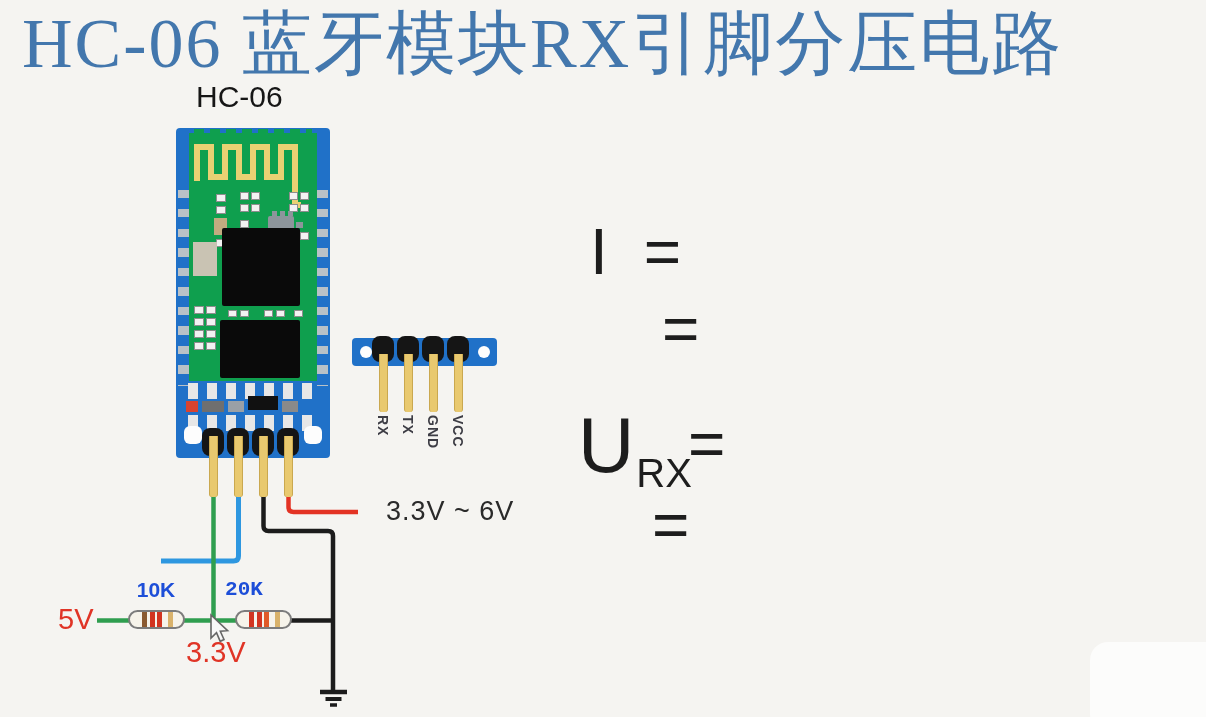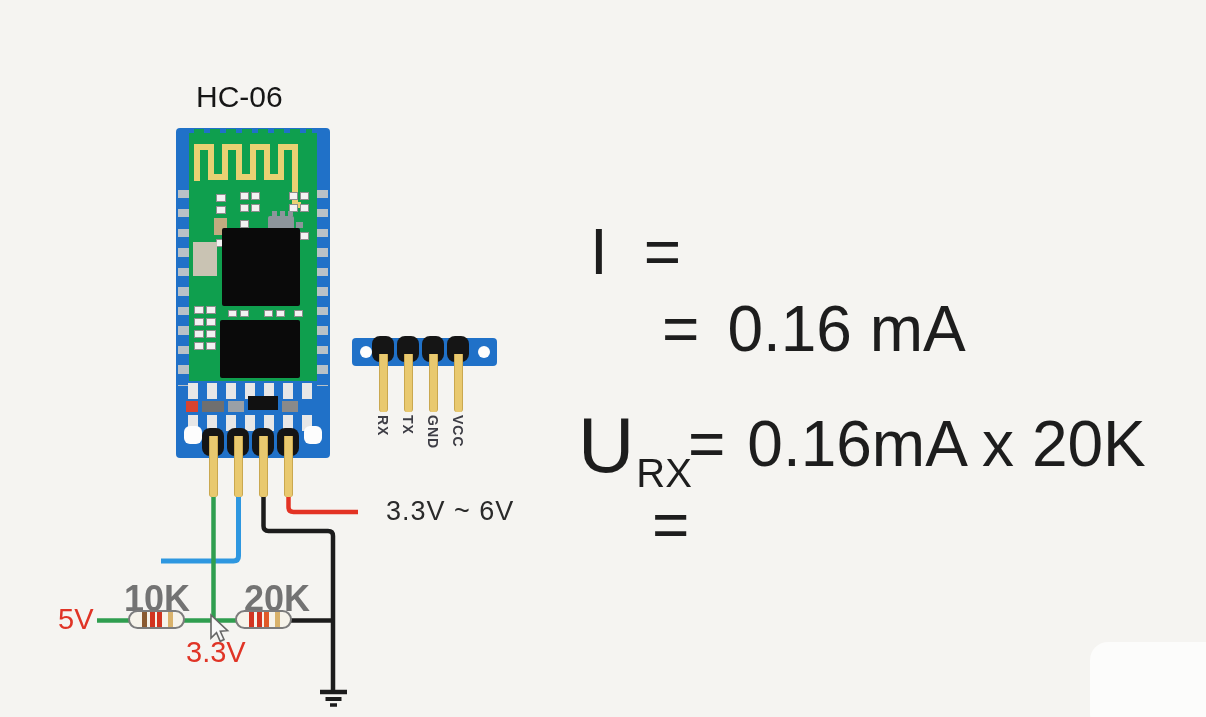--- a/index.html
+++ b/index.html
@@ -46,6 +46,7 @@
 
 <div class="stage">
 
+  <div class="abs title">HC-06 蓝牙模块RX引脚分压电路</div>
   <div class="abs module-caption">HC-06</div>
 
   <div class="abs module">

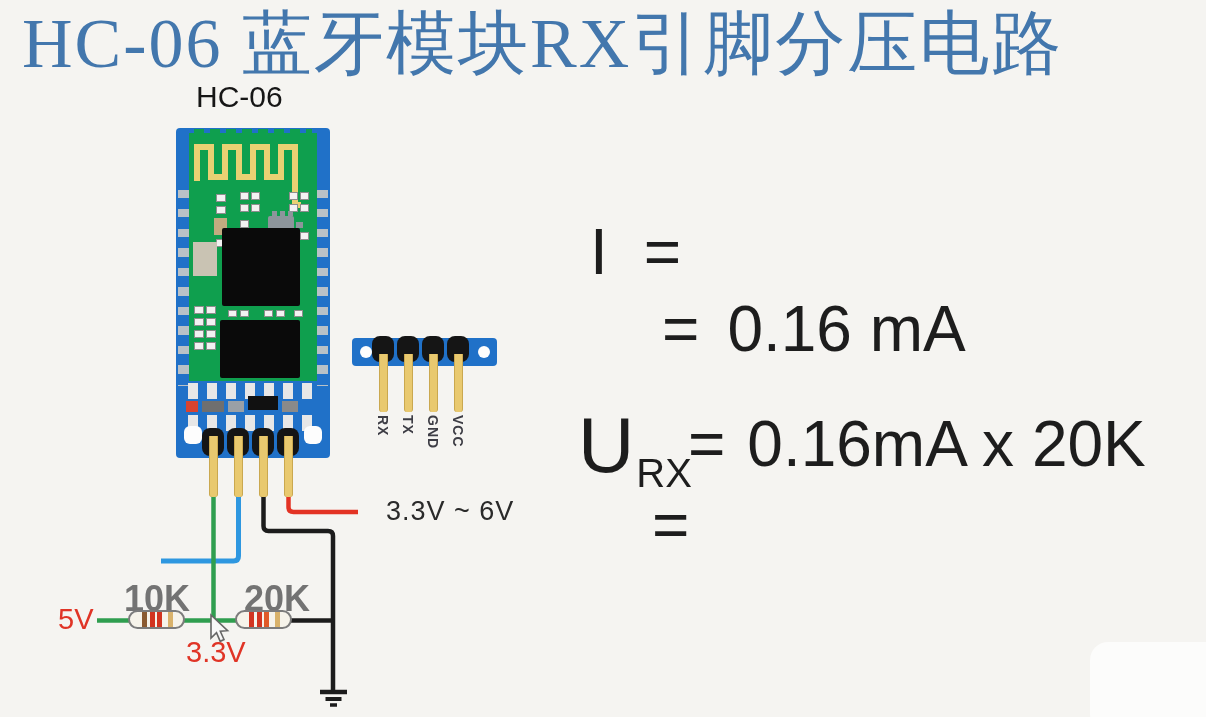--- a/index.html
+++ b/index.html
@@ -181,7 +181,6 @@
   </div>
   <div class="abs eq" style="left:662px;top:297px;">
     <span>=</span>
-    <span style="margin-left:28px;">0.16 mA</span>
   </div>
   <div class="abs eq" style="left:578px;top:412px;">
     <span class="u-big">U</span>

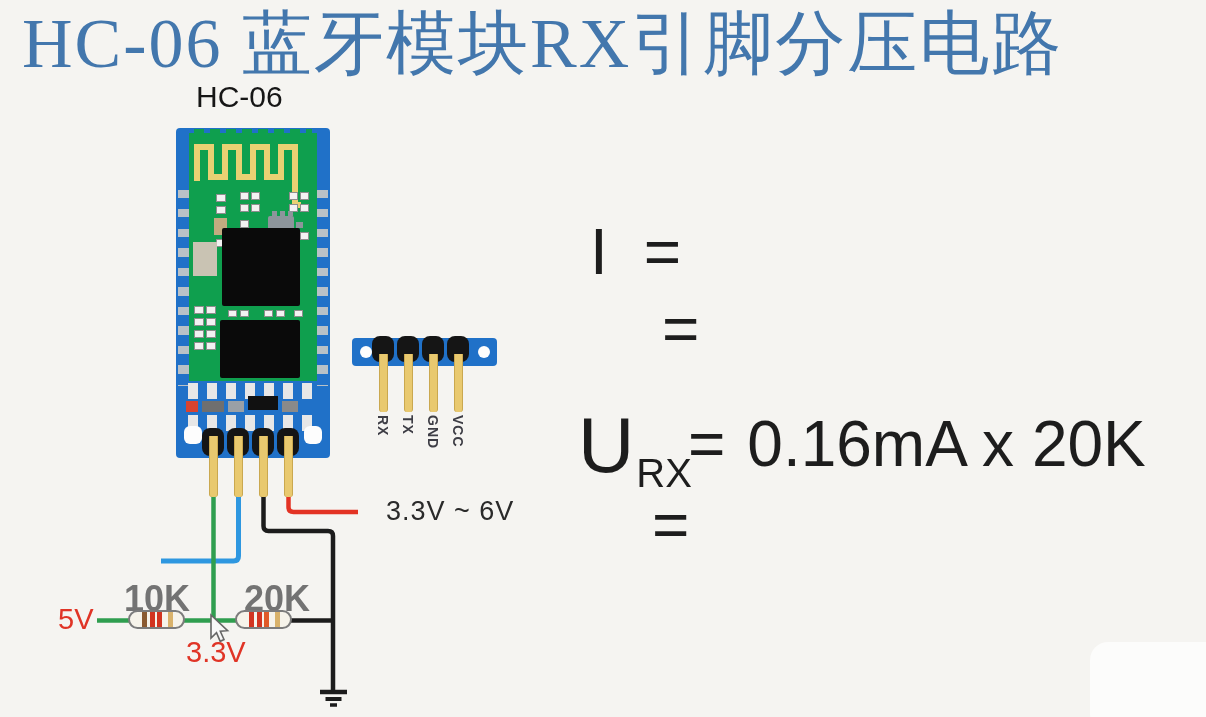--- a/index.html
+++ b/index.html
@@ -186,7 +186,6 @@
     <span class="u-big">U</span>
     <span class="u-sub">RX</span>
     <span style="margin-left:-4px;">=</span>
-    <span style="margin-left:22px;">0.16mA x 20K</span>
   </div>
   <div class="abs eq" style="left:652px;top:493px;">
     <span>=</span>

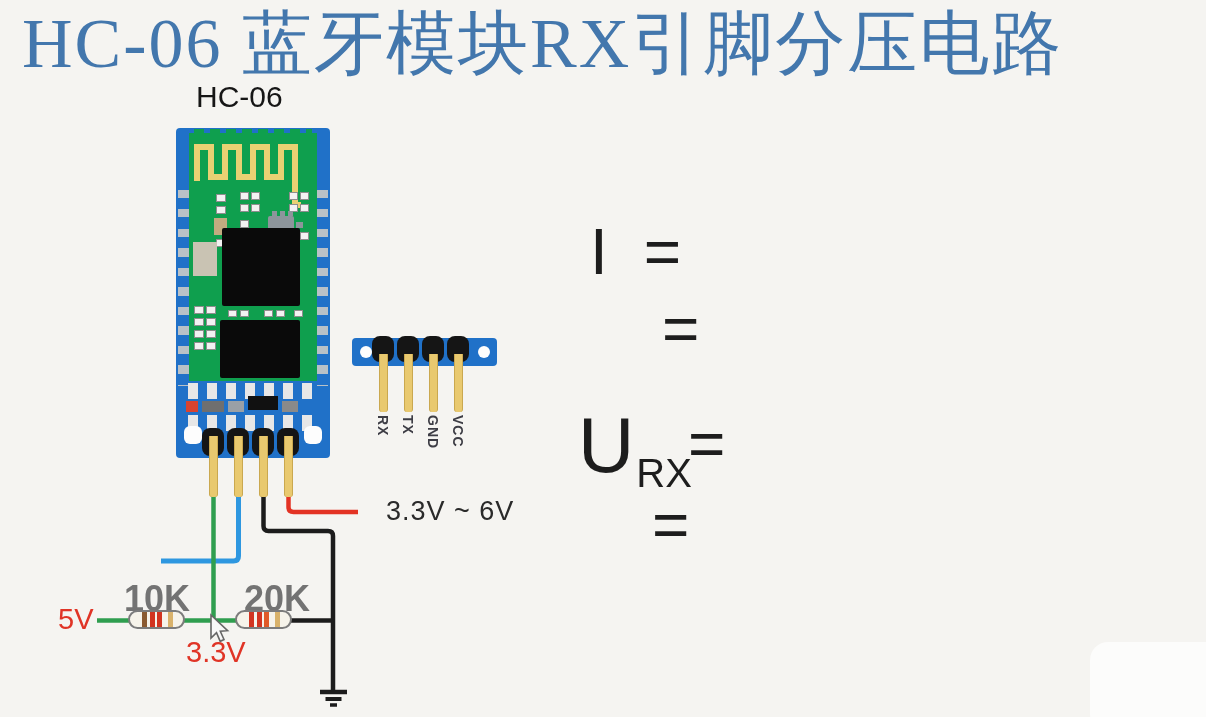--- a/index.html
+++ b/index.html
@@ -31,7 +31,7 @@
   .resistor{width:57px;height:19px;background:#f6f3ea;border:2px solid #7c7c7c;border-radius:10px;
             box-sizing:border-box;overflow:hidden;}
   .band{position:absolute;top:0;bottom:0;width:5px;}
-  .rlabel{width:64px;text-align:center;font-size:36px;font-weight:bold;color:#737373;}
+  .rlabel{width:64px;text-align:center;font-size:21px;font-weight:bold;color:#1d4ed8;}
   .redlabel{font-size:29px;color:#e03426;}
   .rangelabel{font-size:27px;color:#2a2a2a;letter-spacing:1px;white-space:pre;}
   

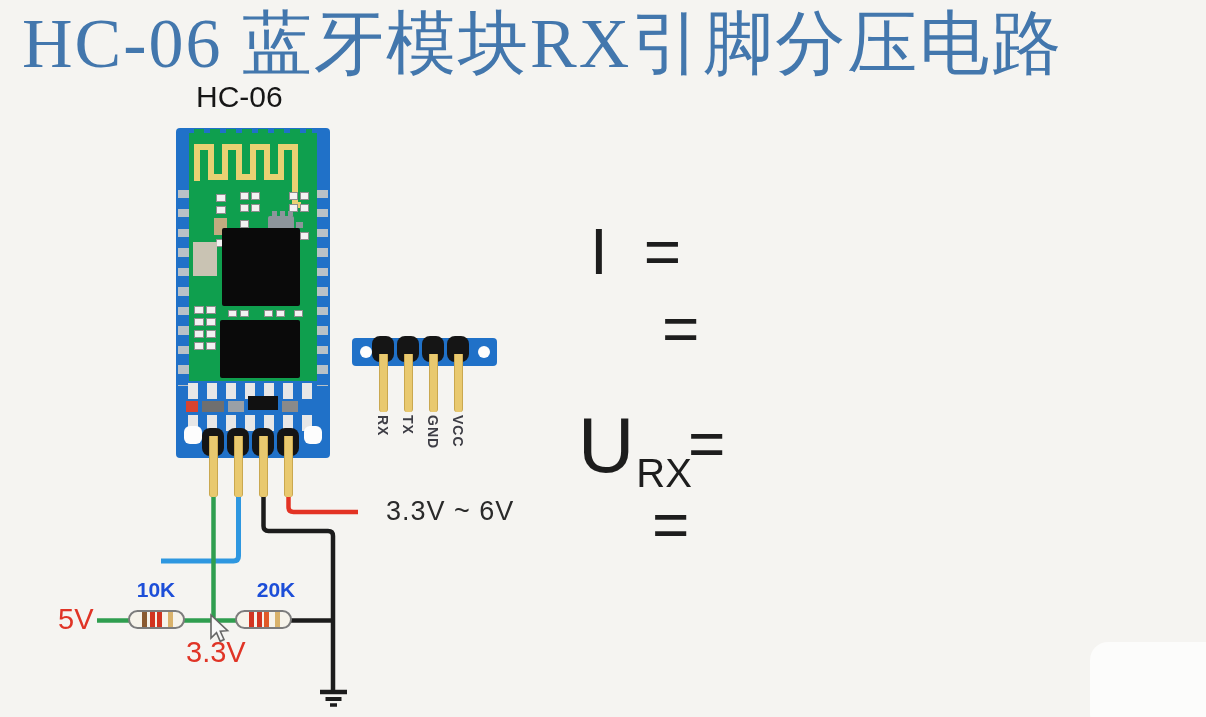--- a/index.html
+++ b/index.html
@@ -155,7 +155,7 @@
 
   <div class="abs redlabel" style="left:58px;top:603px;">5V</div>
   <div class="abs rlabel" style="left:124px;top:578px;">10K</div>
-  <div class="abs rlabel" style="left:244px;top:578px;">20K</div>
+  <div class="abs rlabel" style="left:212px;top:578px;font-family:Liberation Mono, monospace;">20K</div>
   <div class="abs resistor" style="left:128px;top:610px;">
     <span class="band" style="left:12px;background:#8a5a30;"></span>
     <span class="band" style="left:20px;background:#d23420;"></span>

